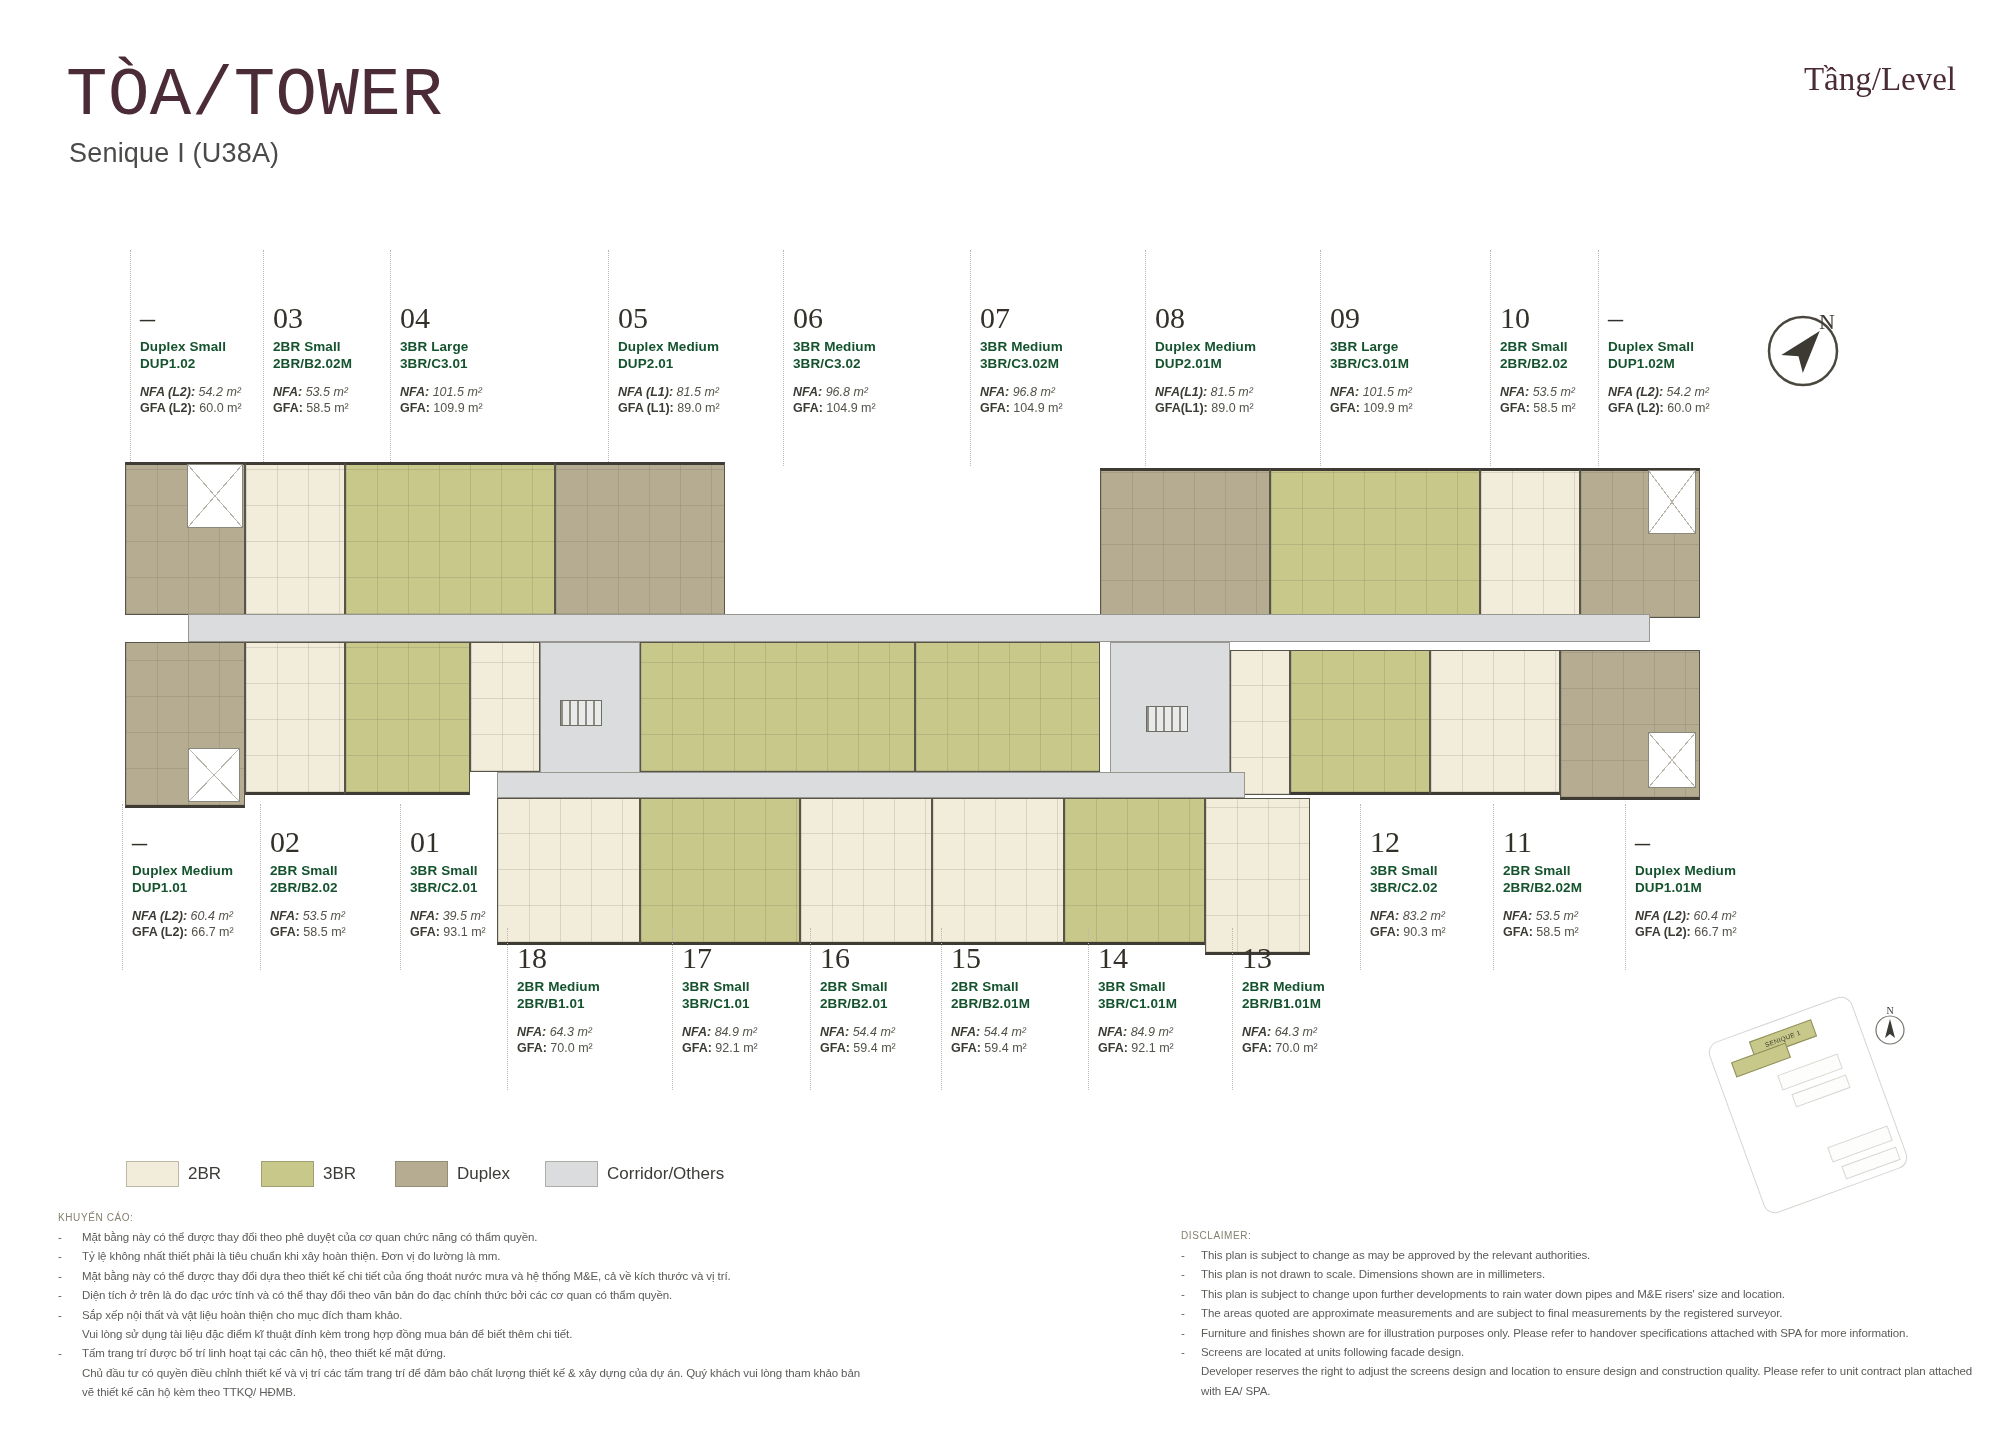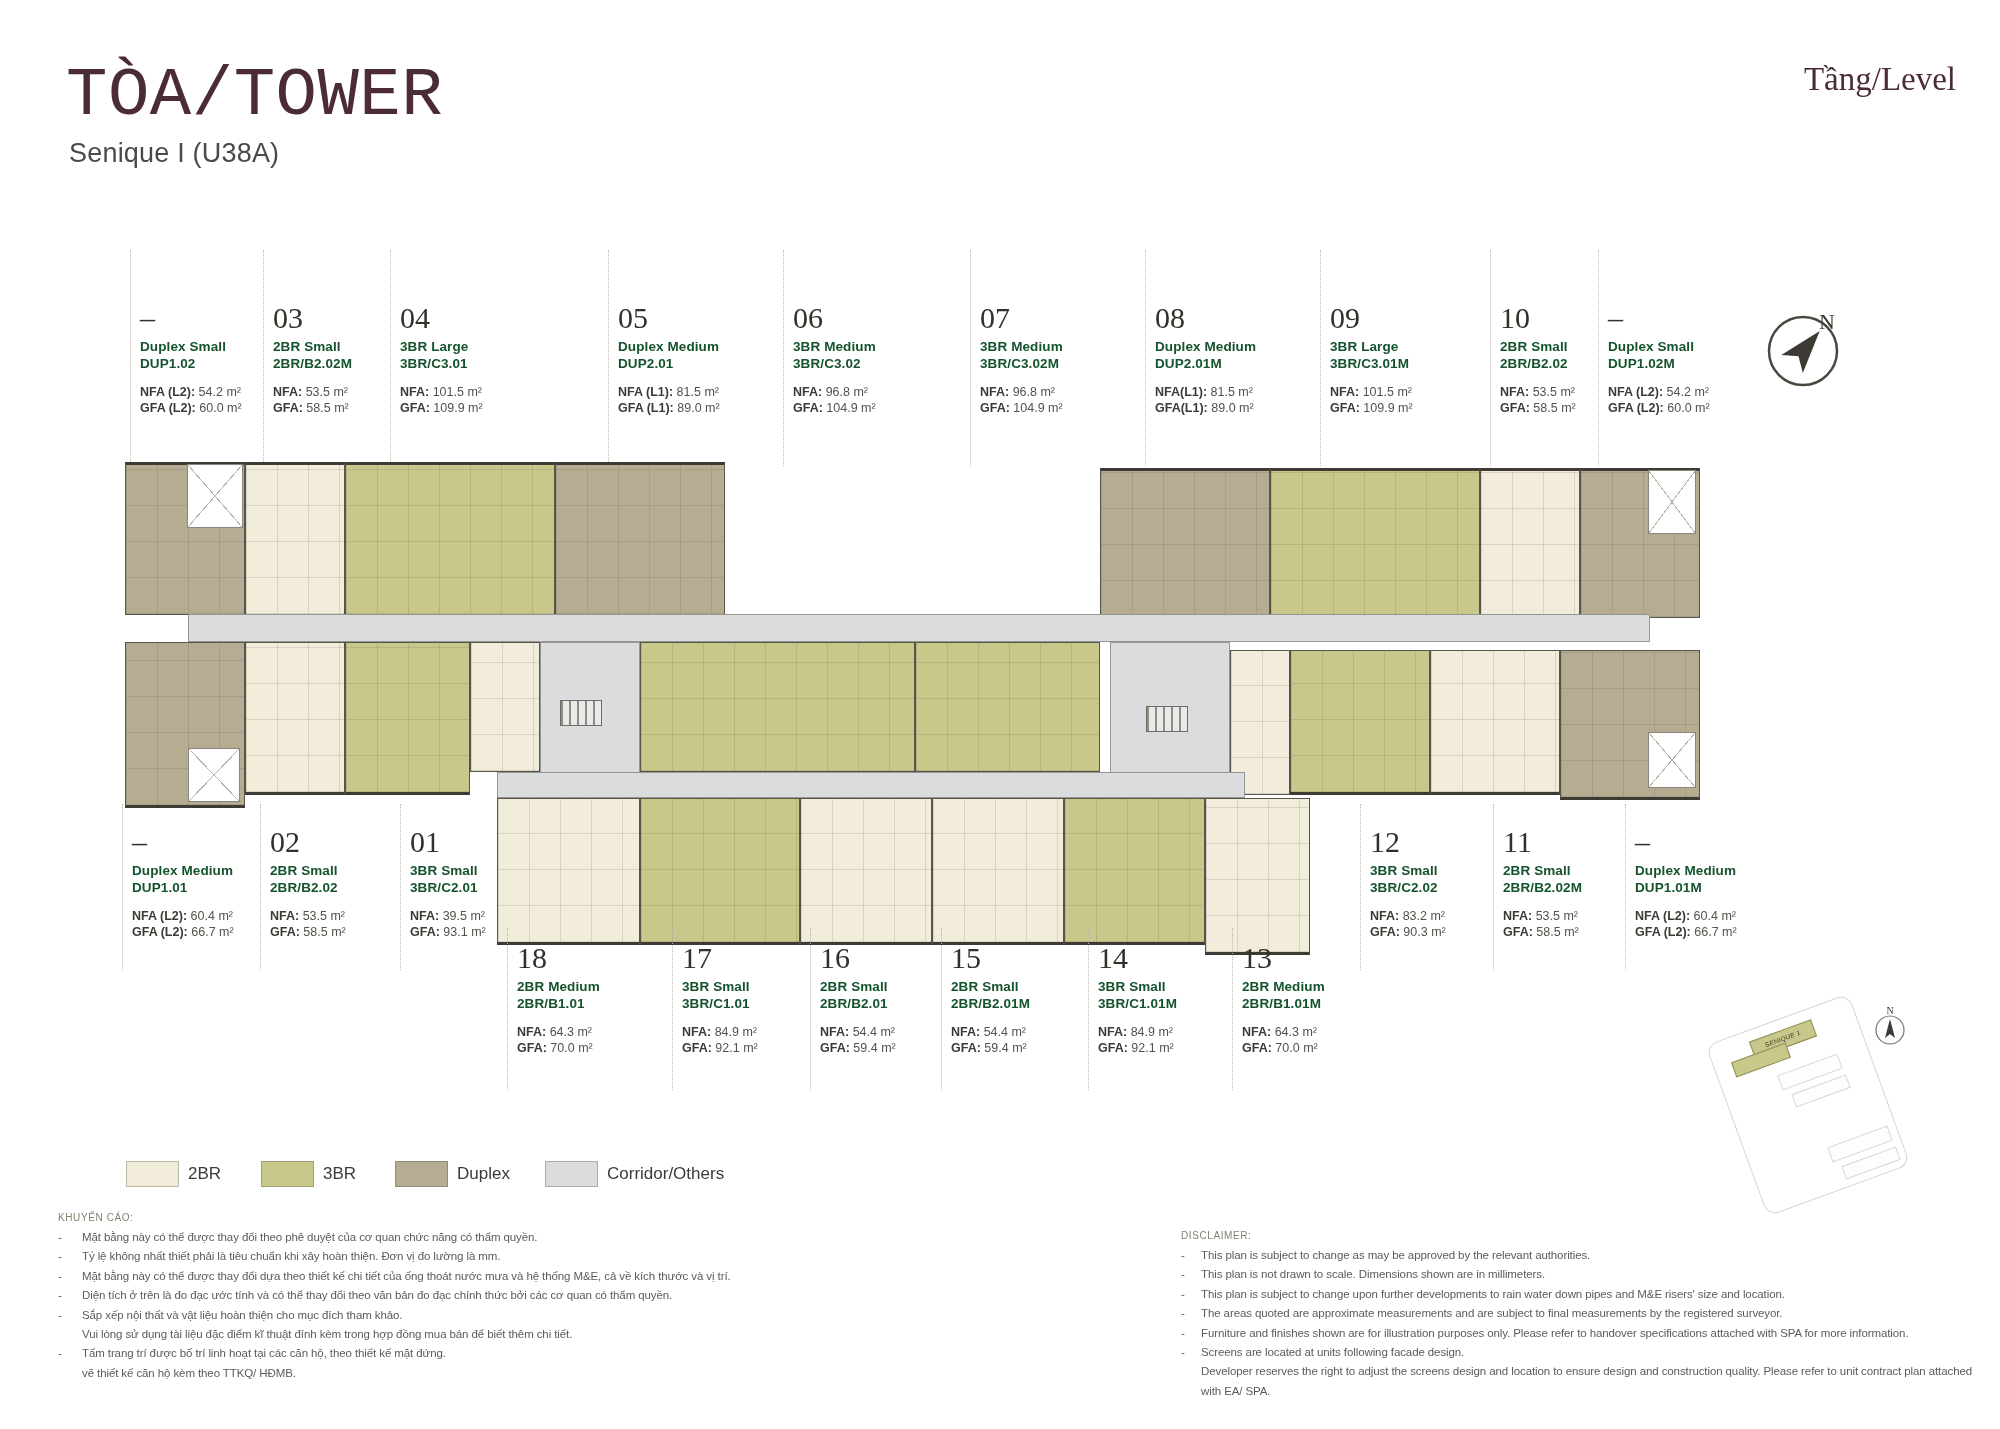--- a/index.html
+++ b/index.html
@@ -36,7 +36,7 @@
   .uname,.ucode{font-size:13.5px;line-height:17px;color:#14532d;font-weight:600;letter-spacing:.1px;}
   .uarea{font-size:12.5px;line-height:15.5px;color:#55524b;white-space:nowrap;}
   .uarea .al{font-weight:700;color:#3c3a34;}
-  .uarea.first{margin-top:13px;}
+  .uarea.first{margin-top:13px;font-style:italic;}
 
   
   .blk{

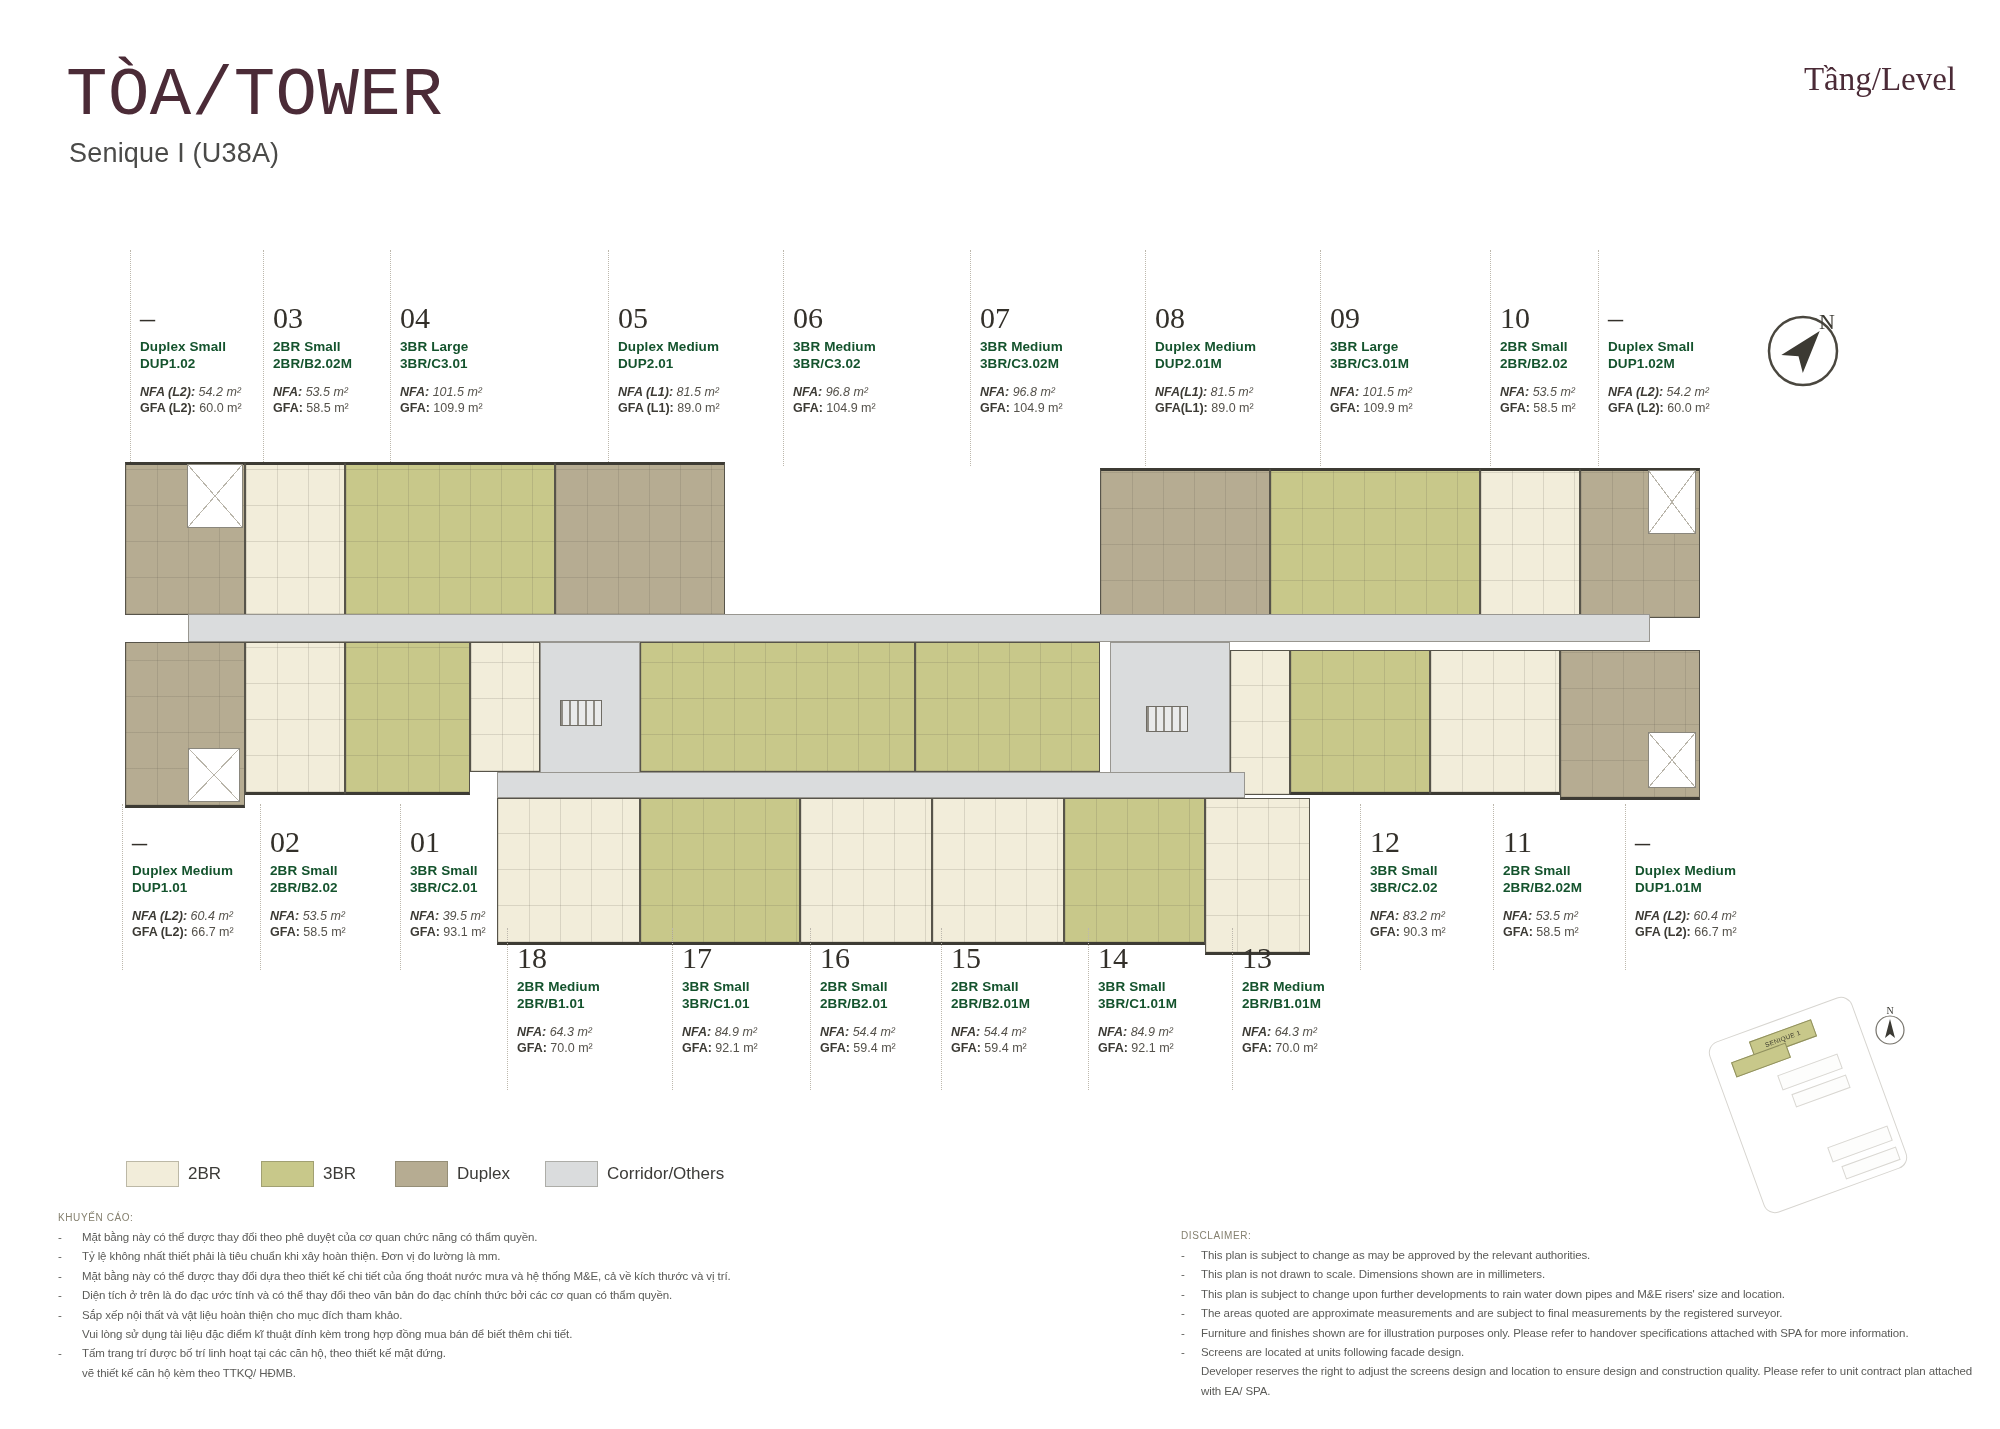--- a/index.html
+++ b/index.html
@@ -346,6 +346,10 @@
   <div class="nrow">
       <span class="dash">-</span>
       <span>Tấm trang trí được bố trí linh hoạt tại các căn hộ, theo thiết kế mặt đứng.</span>
+    </div>
+  <div class="nrow">
+      <span class="dash"></span>
+      <span>Chủ đầu tư có quyền điều chỉnh thiết kế và vị trí các tấm trang trí để đảm bảo chất lượng thiết kế &amp; xây dựng của dự án. Quý khách vui lòng tham khảo bản</span>
     </div>
   <div class="nrow">
       <span class="dash"></span>

